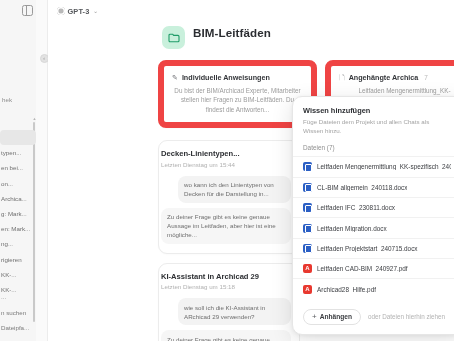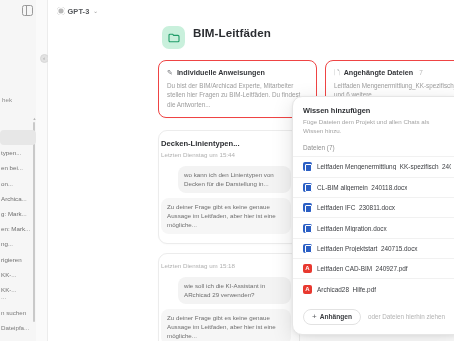--- a/index.html
+++ b/index.html
@@ -105,9 +105,10 @@
     display: flex; gap: 8px; margin: 11px 0 0 110px; padding-right: 0;
   }
   .info-card {
-    background: #ffffff; border: 1px solid #ef4444; border-radius: 8px;
+    background: #ffffff; border: 6px solid #ef4444; border-radius: 8px;
     padding: 7px 8px 8px 8px; width: 159px; flex: none;
     box-shadow: 0 1px 1px rgba(0,0,0,0.015);
+    text-align: center;
   }
   .info-card-head { display: flex; align-items: center; gap: 4px; margin-bottom: 4px; }
   .info-card-title { font-size: 7.2px; font-weight: 700; color: #34363a; }

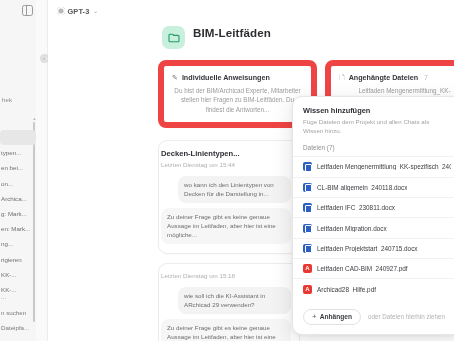--- a/index.html
+++ b/index.html
@@ -242,7 +242,7 @@
       <div class="info-card">
         <div class="info-card-head">
           <span class="info-ico">🗋</span>
-          <span class="info-card-title">Angehängte Dateien</span>
+          <span class="info-card-title">Angehängte Archica</span>
           <span class="info-card-count">7</span>
         </div>
         <div class="info-card-body">Leitfaden Mengenermittlung_KK-spezifisch_24... und 6 weitere</div>

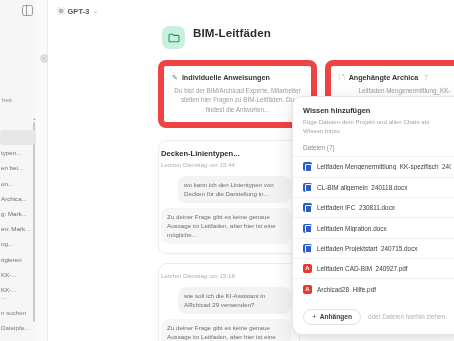--- a/index.html
+++ b/index.html
@@ -260,6 +260,7 @@
         </div>
 
         <div class="chat-card">
+          <div class="chat-card-title">KI-Assistant in Archicad 29</div>
           <div class="chat-card-time">Letzten Dienstag um 15:18</div>
           <div class="bubble user">wie soll ich die KI-Assistant in ARchicad 29 verwenden?</div>
           <div class="bubble assistant">Zu deiner Frage gibt es keine genaue Aussage im Leitfaden, aber hier ist eine mögliche...</div>

